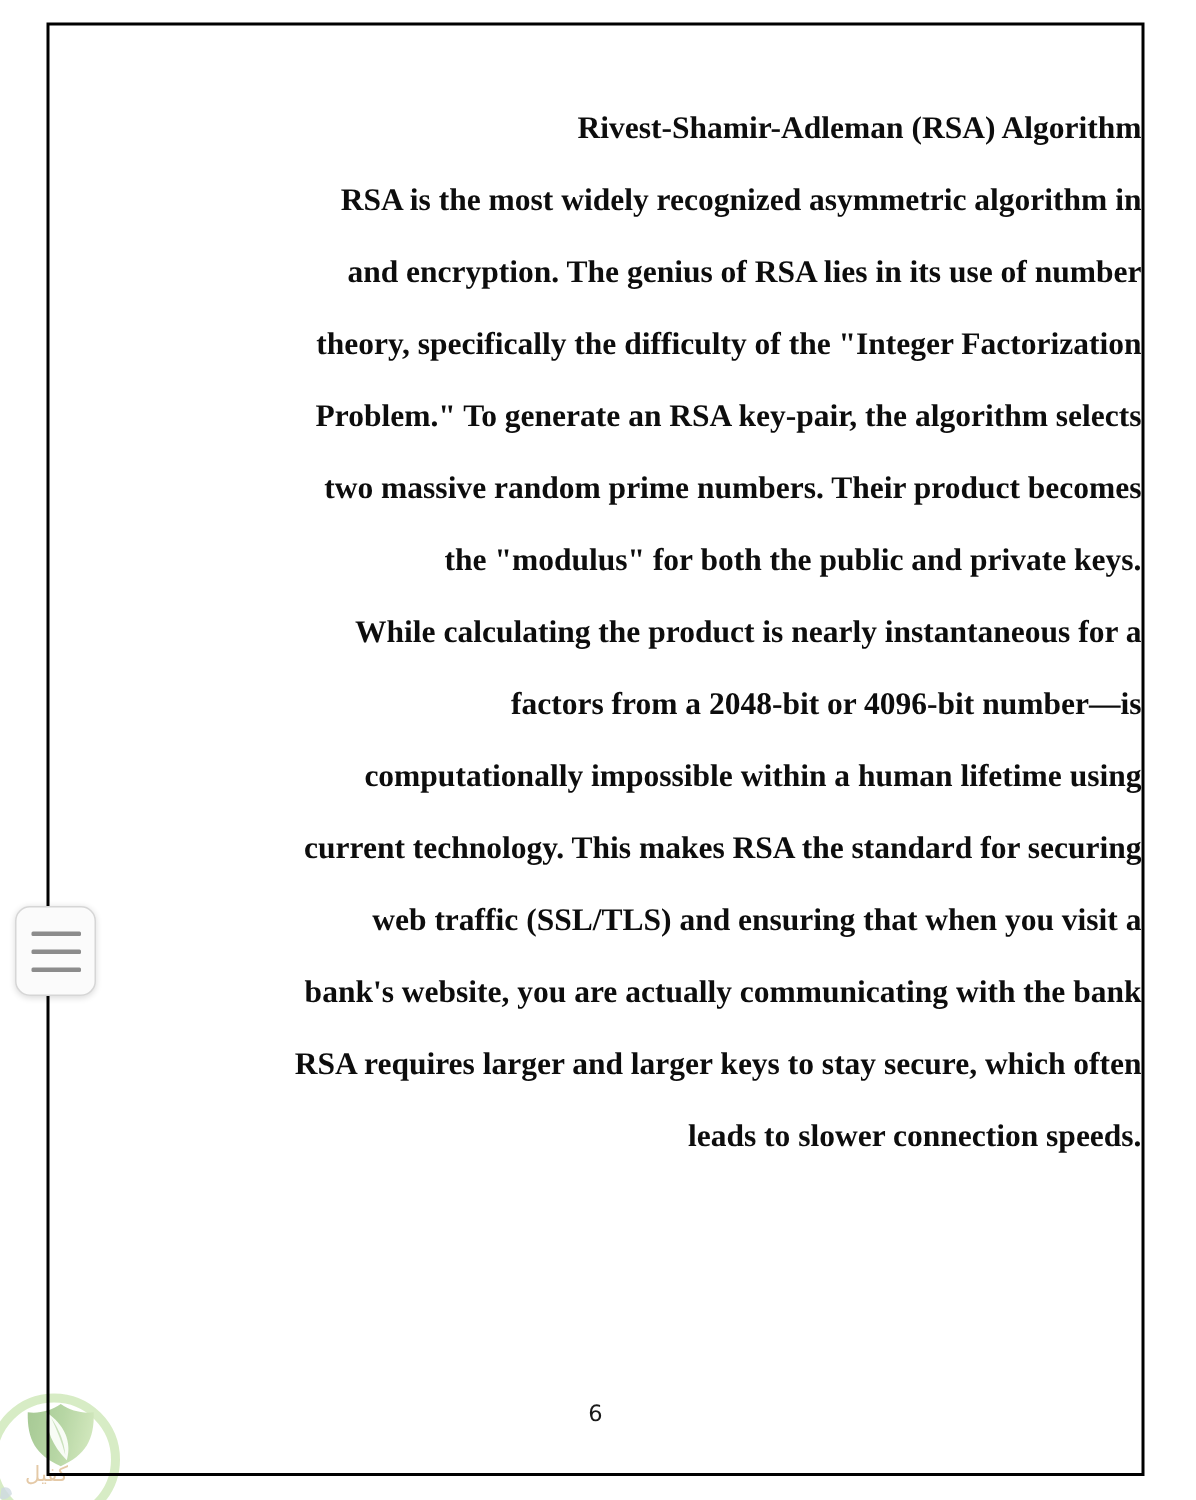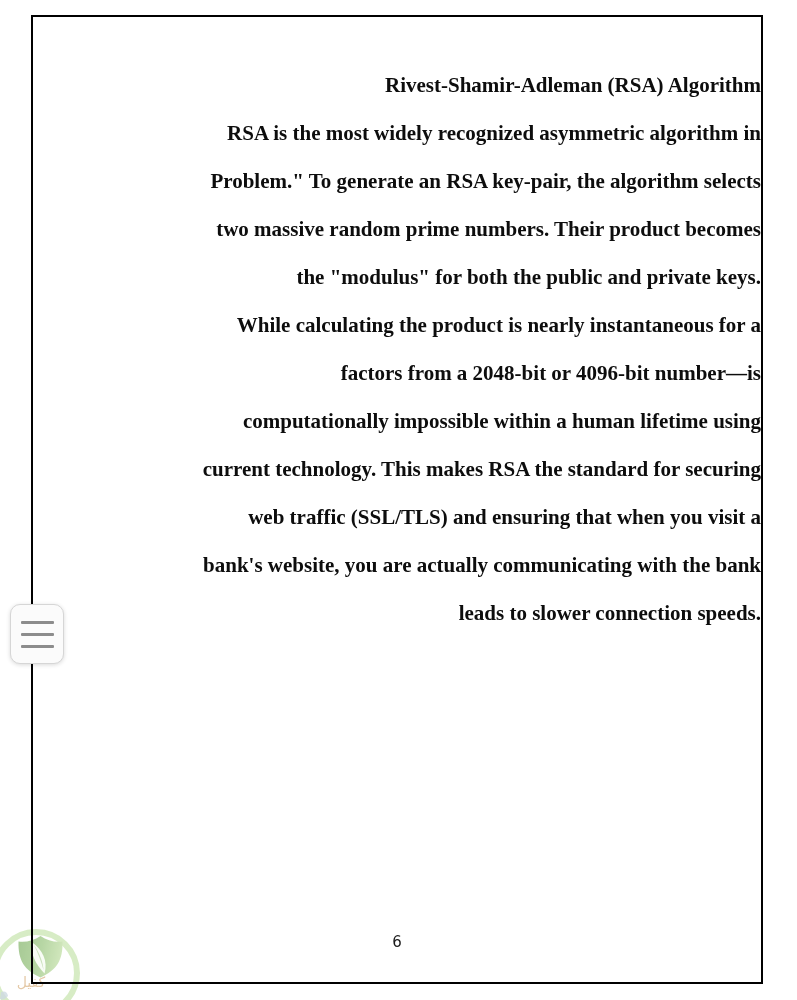--- a/index.html
+++ b/index.html
@@ -114,6 +114,7 @@
       <div class="tline">Rivest-Shamir-Adleman (RSA) Algorithm</div>
       <div id="body-lines">
           <div class="tline">RSA is the most widely recognized asymmetric algorithm in</div>
+          <div class="tline">and encryption. The genius of RSA lies in its use of number</div>
           <div class="tline">Problem." To generate an RSA key-pair, the algorithm selects</div>
           <div class="tline">two massive random prime numbers. Their product becomes</div>
           <div class="tline">the "modulus" for both the public and private keys.</div>

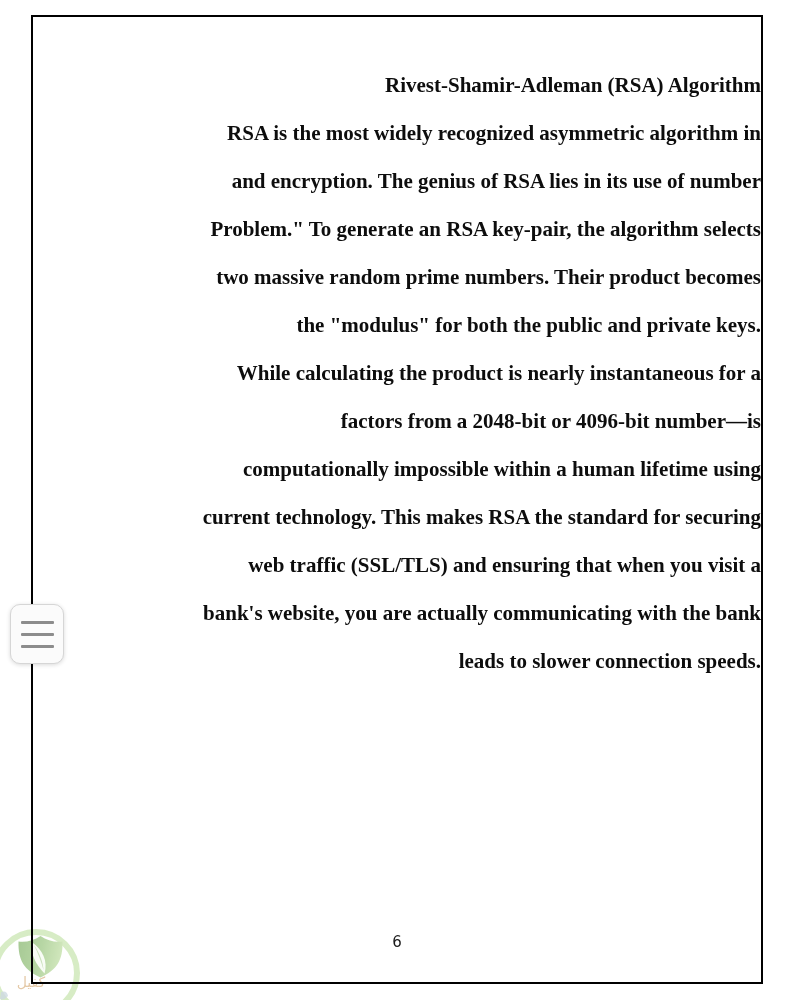--- a/index.html
+++ b/index.html
@@ -115,6 +115,7 @@
       <div id="body-lines">
           <div class="tline">RSA is the most widely recognized asymmetric algorithm in</div>
           <div class="tline">and encryption. The genius of RSA lies in its use of number</div>
+          <div class="tline">theory, specifically the difficulty of the "Integer Factorization</div>
           <div class="tline">Problem." To generate an RSA key-pair, the algorithm selects</div>
           <div class="tline">two massive random prime numbers. Their product becomes</div>
           <div class="tline">the "modulus" for both the public and private keys.</div>

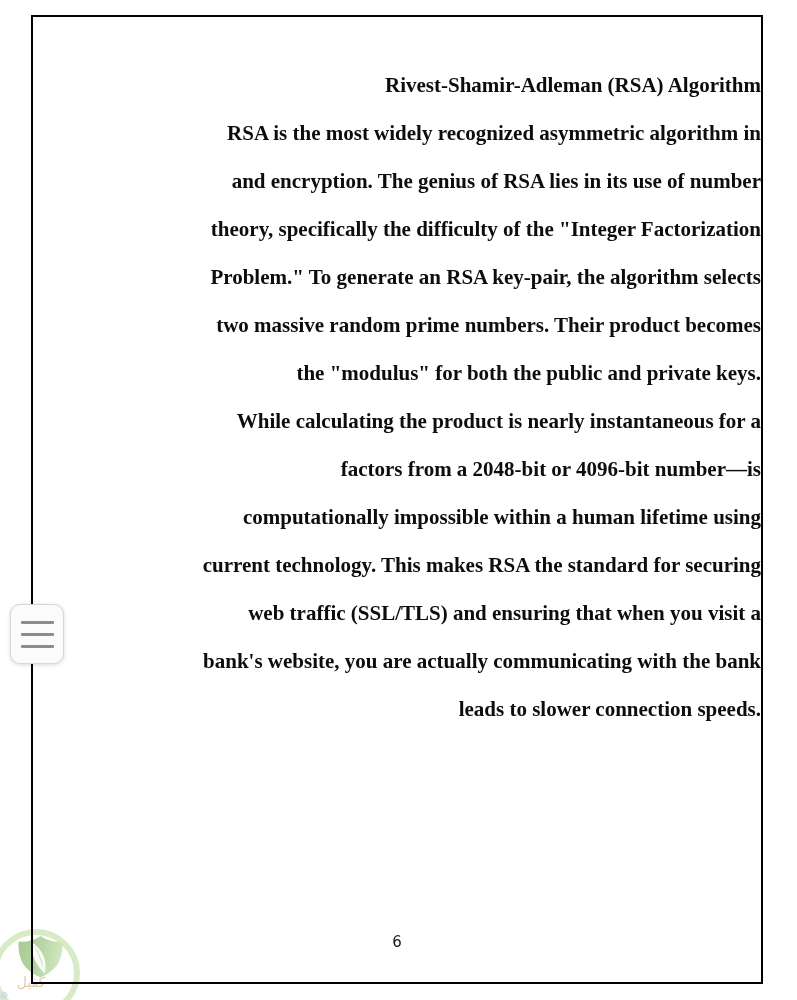--- a/index.html
+++ b/index.html
@@ -125,6 +125,7 @@
           <div class="tline">current technology. This makes RSA the standard for securing</div>
           <div class="tline">web traffic (SSL/TLS) and ensuring that when you visit a</div>
           <div class="tline">bank's website, you are actually communicating with the bank</div>
+          <div class="tline">RSA requires larger and larger keys to stay secure, which often</div>
           <div class="tline">leads to slower connection speeds.</div>
         </div>
     </div>

